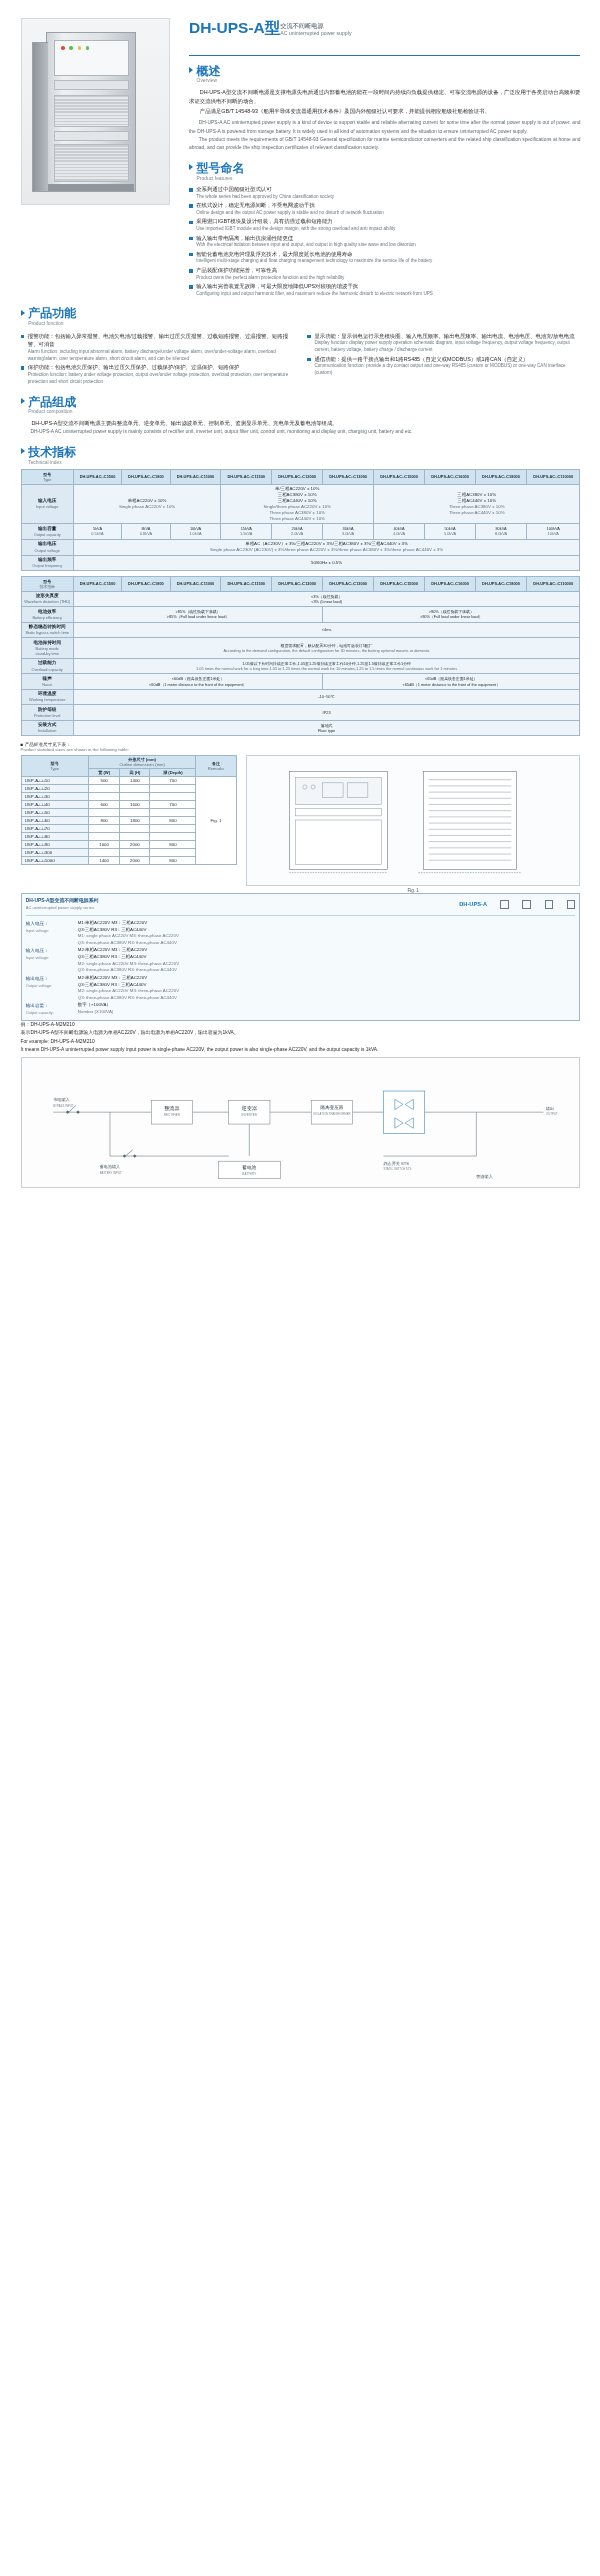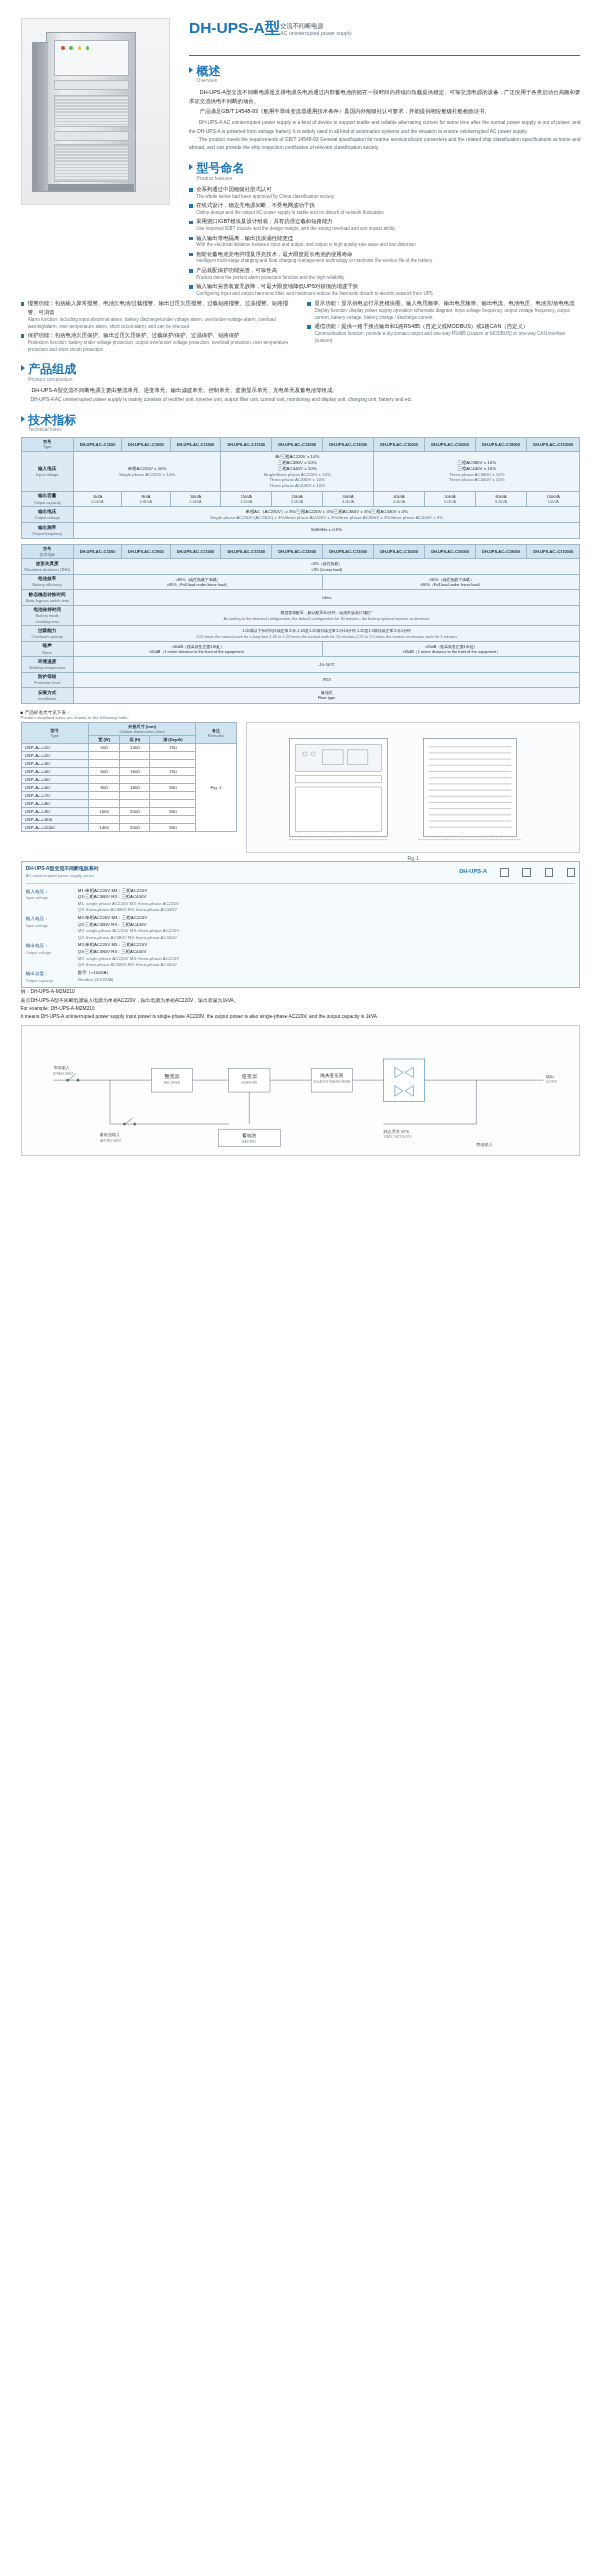--- a/index.html
+++ b/index.html
@@ -153,6 +153,13 @@
 
   <div class="content">
 
+    <div class="sec-head">
+      <div class="sec-arrow"></div>
+      <div class="txts">
+        <div class="sec-cn">产品功能</div>
+        <div class="sec-en">Product function</div>
+      </div>
+    </div>
     <div class="two-col">
       <div class="col">
           <ul class="blist" id="func-left">

